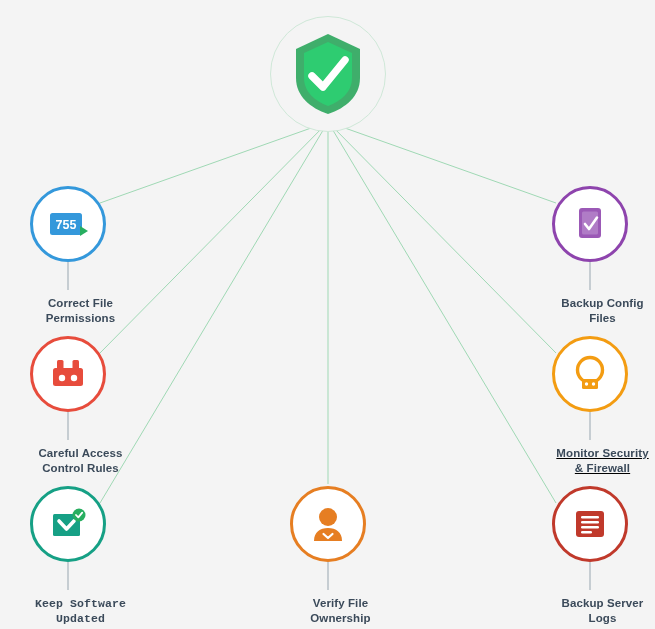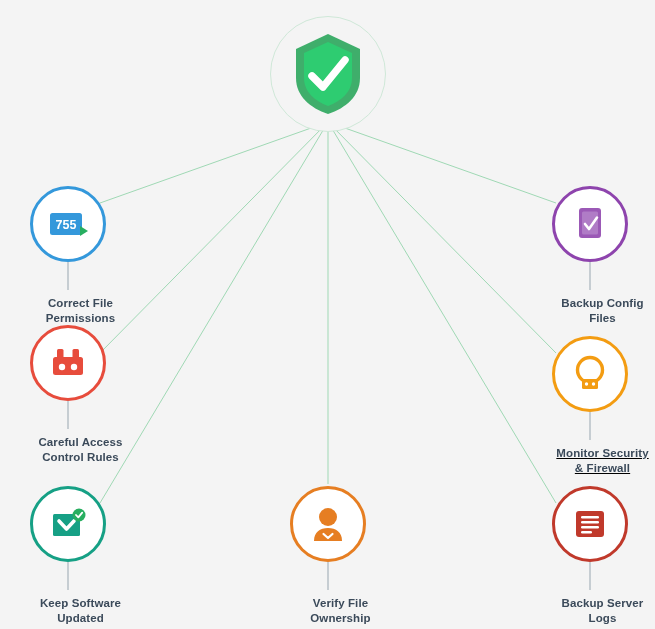--- a/index.html
+++ b/index.html
@@ -125,7 +125,7 @@
 Permissions</div>
   </div>
 
-  <div class="node" id="node-careful-access-control-rules" style="left: 6px; top: 325px;">
+  <div class="node" id="node-careful-access-control-rules" style="left: 6px; top: 336px;">
     <div class="node-circle" style="border-color: rgb(231, 76, 60);">
       <svg class="node-icon" viewBox="0 0 44 44">
         <rect x="11" y="8" width="6.5" height="10" rx="1.5" fill="#e74c3c"></rect>

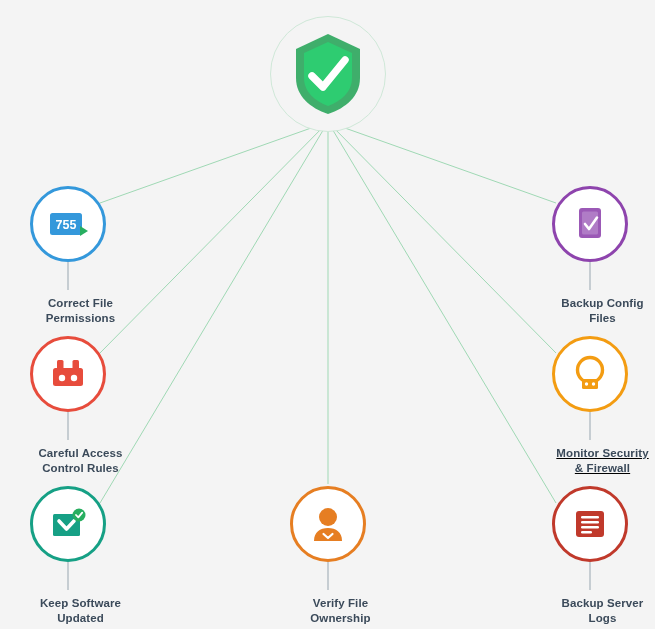--- a/index.html
+++ b/index.html
@@ -140,7 +140,7 @@
 Control Rules</div>
   </div>
 
-  <div class="node" id="node-keep-software-updated" style="left: 6px; top: 486px;">
+  <div class="node" id="node-keep-software-updated" style="left: 6px; top: 486px; font-family: Liberation Mono, monospace;">
     <div class="node-circle" style="border-color: rgb(22, 160, 133);">
       <svg class="node-icon" viewBox="0 0 44 44">
         <rect x="7" y="12" width="27" height="22" rx="1.5" fill="#16a085"></rect>

